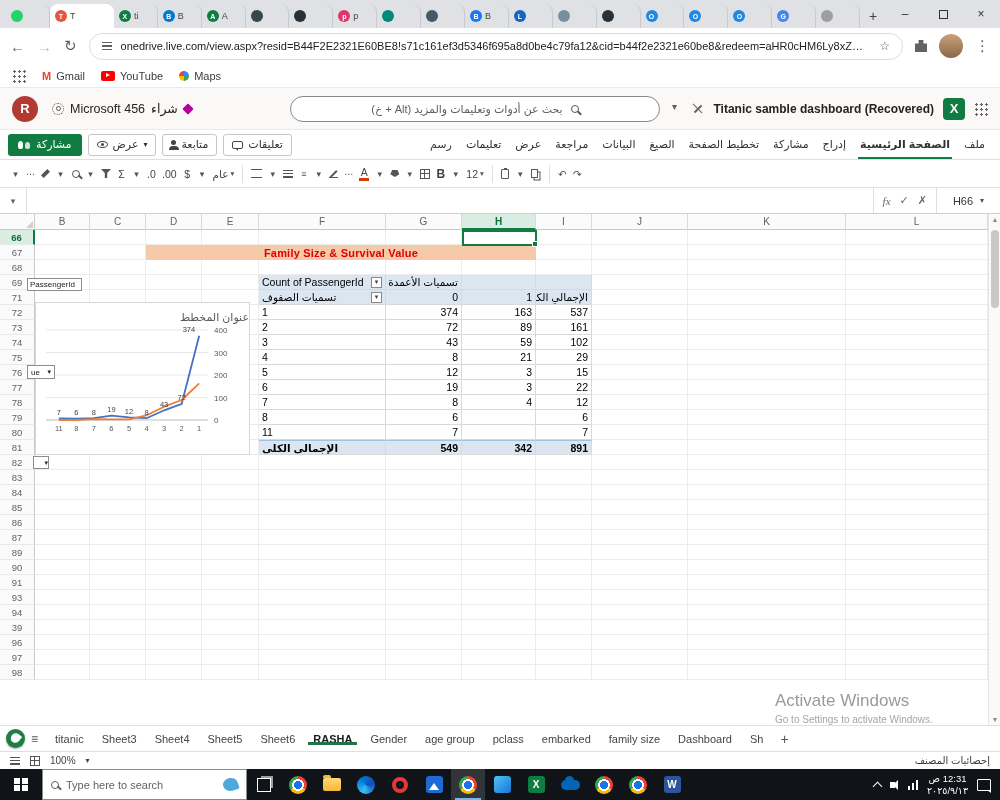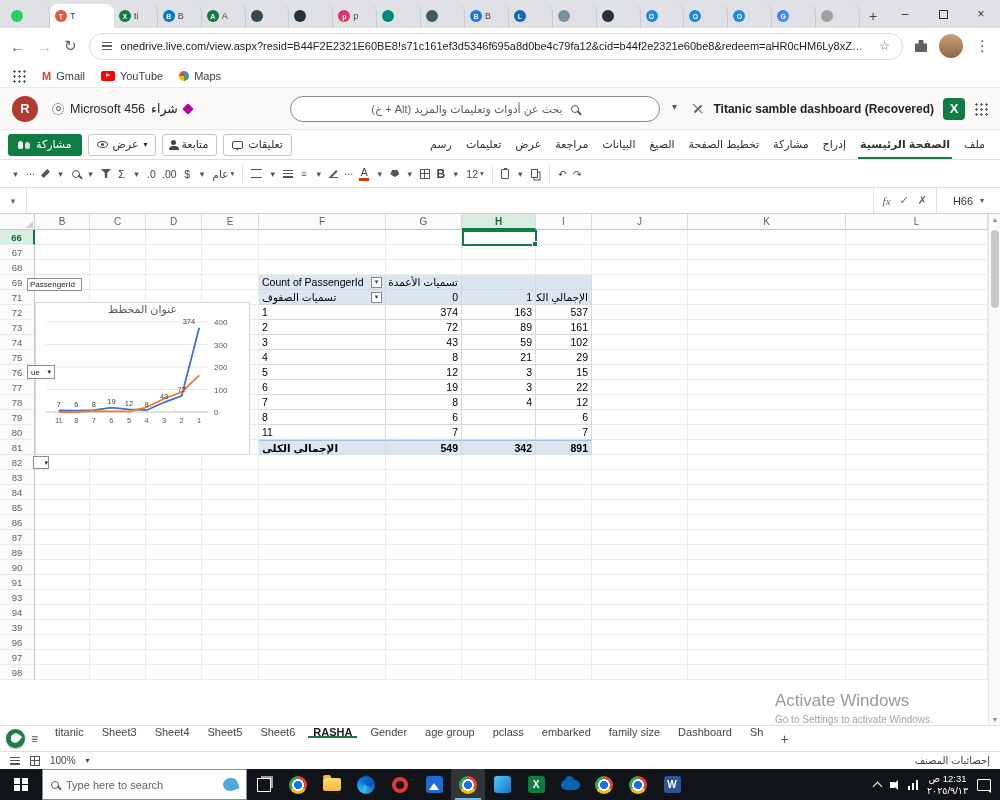--- a/index.html
+++ b/index.html
@@ -932,6 +932,7 @@
         </div>
       </div>
 
+    <div class="banner">Family Size  &amp; Survival Value</div>
     <div class="selcell"></div>
 
     <div class="pivot">

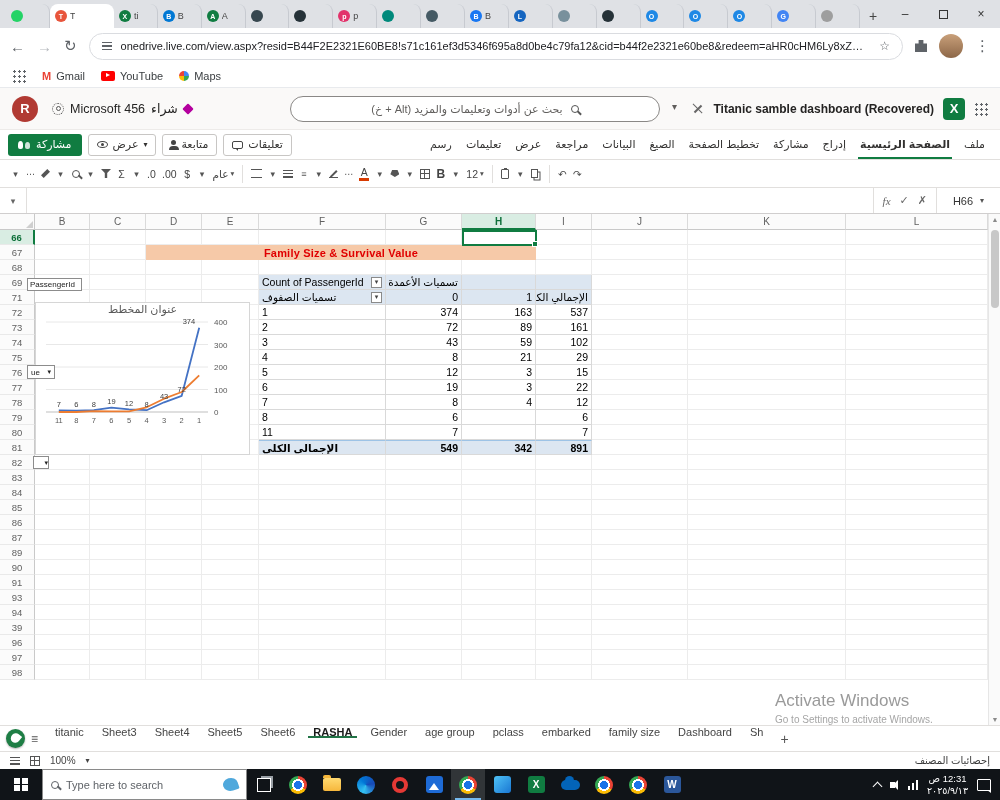--- a/index.html
+++ b/index.html
@@ -132,7 +132,7 @@
   .fbx{width:11px;height:11px;border:1px solid #8a8a8a;background:#fff;font-size:7px;display:flex;align-items:center;justify-content:center;color:#444;margin-left:auto;flex:0 0 auto}
 
   .chartbox{position:absolute;left:35px;top:88px;width:215px;height:153px;background:#fff;border:1px solid #D6D6D6}
-  .charttitle{text-align:center;font-size:11px;color:#595959;margin-top:0;direction:rtl}
+  .charttitle{font-size:11px;color:#595959;margin-top:8px;direction:rtl}
 
   .chip{position:absolute;background:#fff;border:1px solid #8c8c8c;font-size:8px;display:flex;align-items:center;color:#222;z-index:4}
   .chip .ddg{font-size:7px;margin-left:auto}

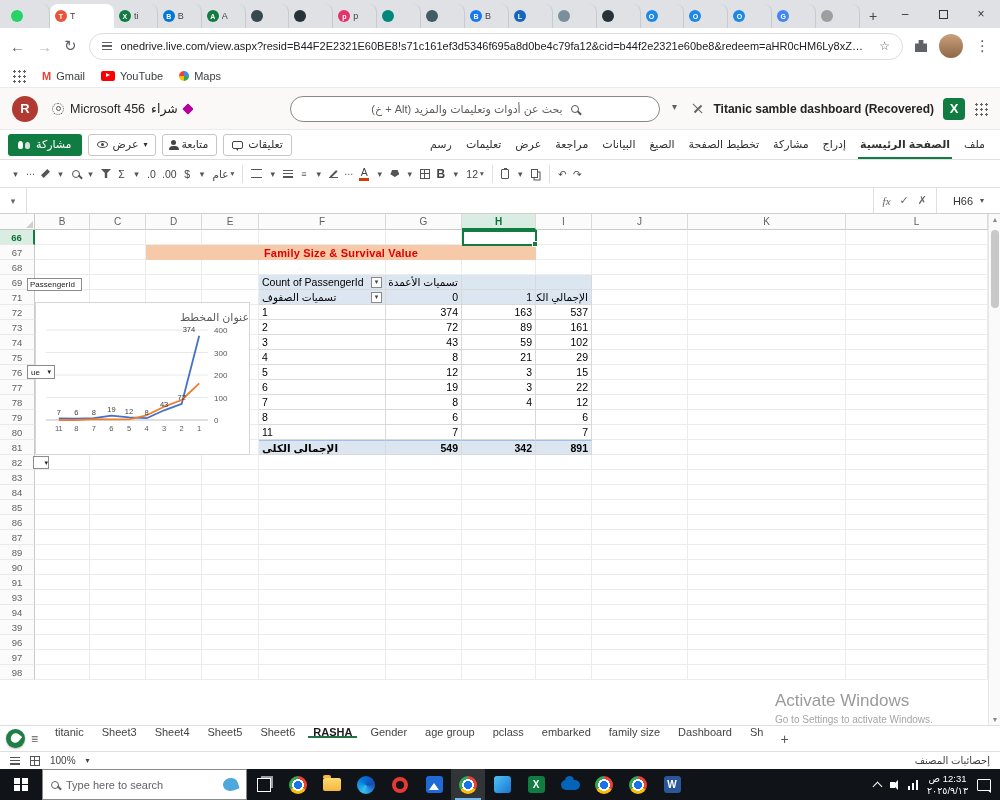--- a/index.html
+++ b/index.html
@@ -1076,7 +1076,7 @@
   <div class="sheetbar">
     <div class="slogo"></div>
     <span class="listico">≡</span>
-    <div style="display:flex;align-items:flex-start">
+    <div style="display:flex;align-items:center">
         <div class="stab">titanic</div>
         <div class="stab">Sheet3</div>
         <div class="stab">Sheet4</div>

